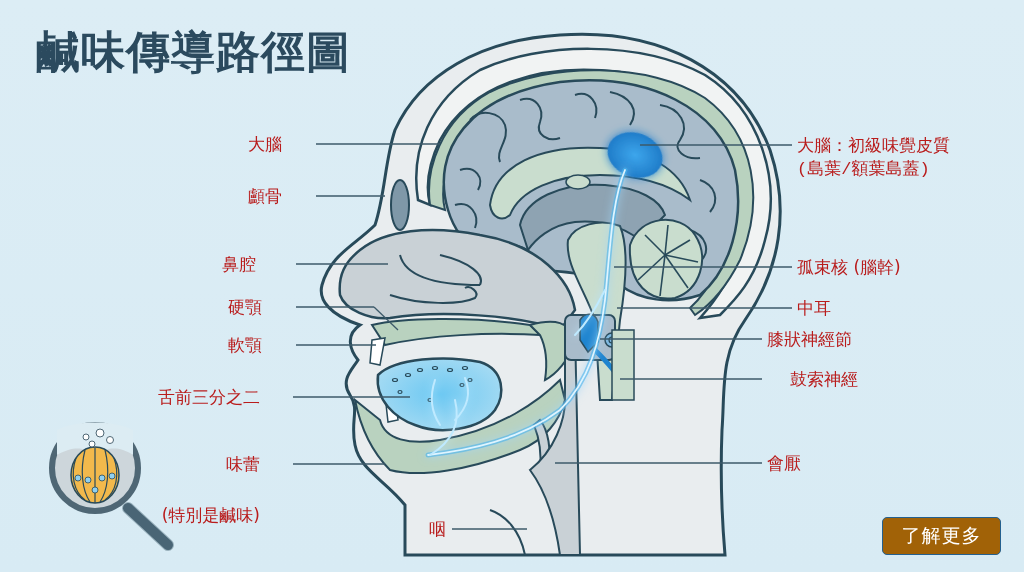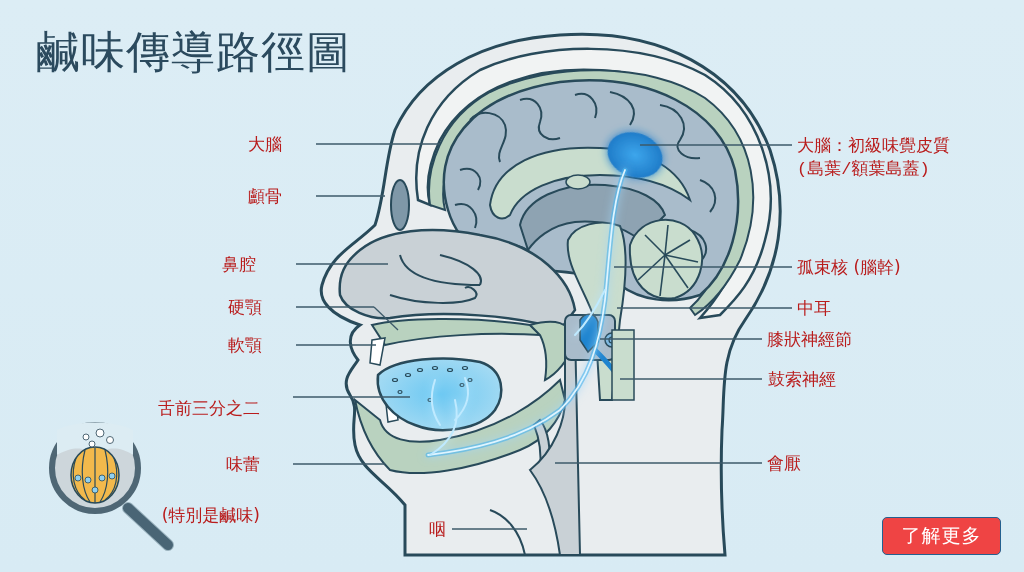--- a/index.html
+++ b/index.html
@@ -10,7 +10,7 @@
   }
   .title {
     position: absolute; left: 36px; top: 30px;
-    font-size: 44px; font-weight: normal; color: #2b4a5e;
+    font-size: 44px; font-weight: bold; color: #2b4a5e;
     letter-spacing: 1px; line-height: 1;
   }
   svg.art { position: absolute; left: 0; top: 0; }

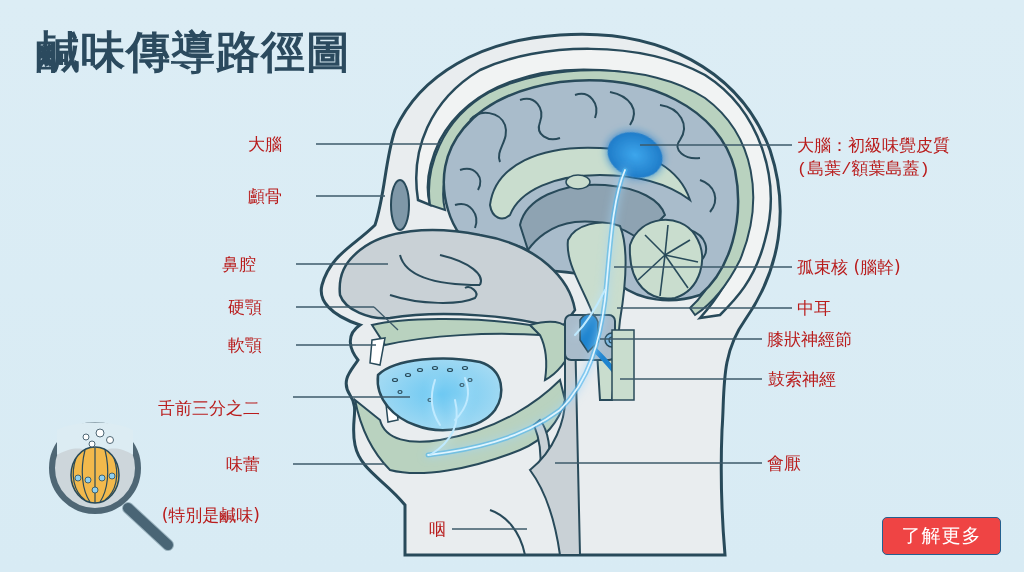--- a/index.html
+++ b/index.html
@@ -221,7 +221,7 @@
 <div class="lbl right" style="left:797px; top:256px;">孤束核 (腦幹)</div>
 <div class="lbl right" style="left:797px; top:297px;">中耳</div>
 <div class="lbl right" style="left:767px; top:328px;">膝狀神經節</div>
-<div class="lbl right" style="left:768px; top:368px;">鼓索神經</div>
+<div class="lbl right" style="left:790px; top:368px;">鼓索神經</div>
 <div class="lbl right" style="left:767px; top:452px;">會厭</div>
 
 <div class="more-btn">了解更多</div>

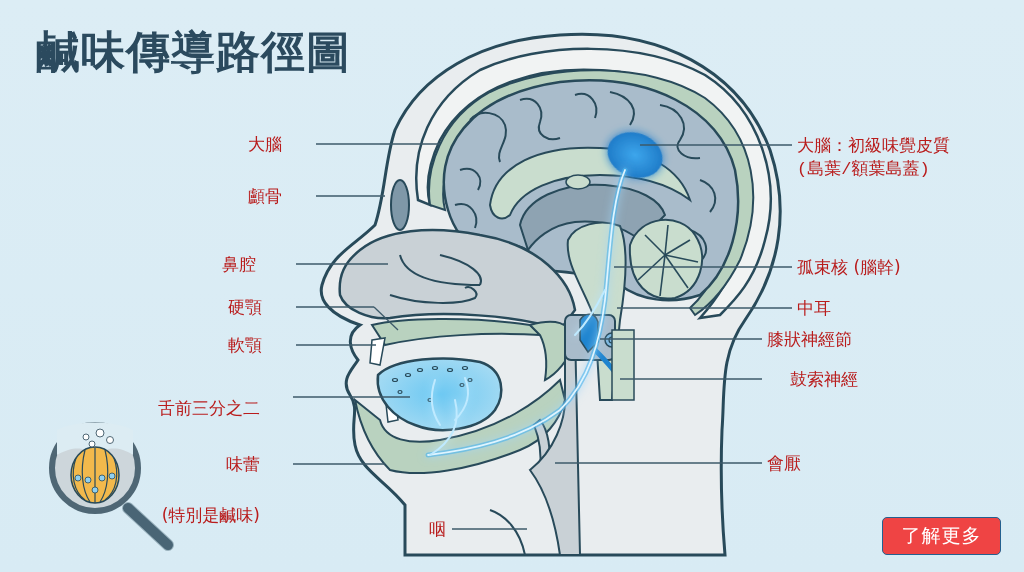--- a/index.html
+++ b/index.html
@@ -211,7 +211,7 @@
 <div class="lbl left" style="right:768px; top:253px;">鼻腔</div>
 <div class="lbl left" style="right:762px; top:296px;">硬顎</div>
 <div class="lbl left" style="right:762px; top:334px;margin-left:45px;">軟顎</div>
-<div class="lbl left" style="right:764px; top:386px;margin-top:11px;">舌前三分之二</div>
+<div class="lbl left" style="right:764px; top:386px;">舌前三分之二</div>
 <div class="lbl left" style="right:764px; top:453px;">味蕾</div>
 <div class="lbl left" style="right:764px; top:504px;">(特別是鹹味)</div>
 <div class="lbl left" style="right:578px; top:518px;">咽</div>

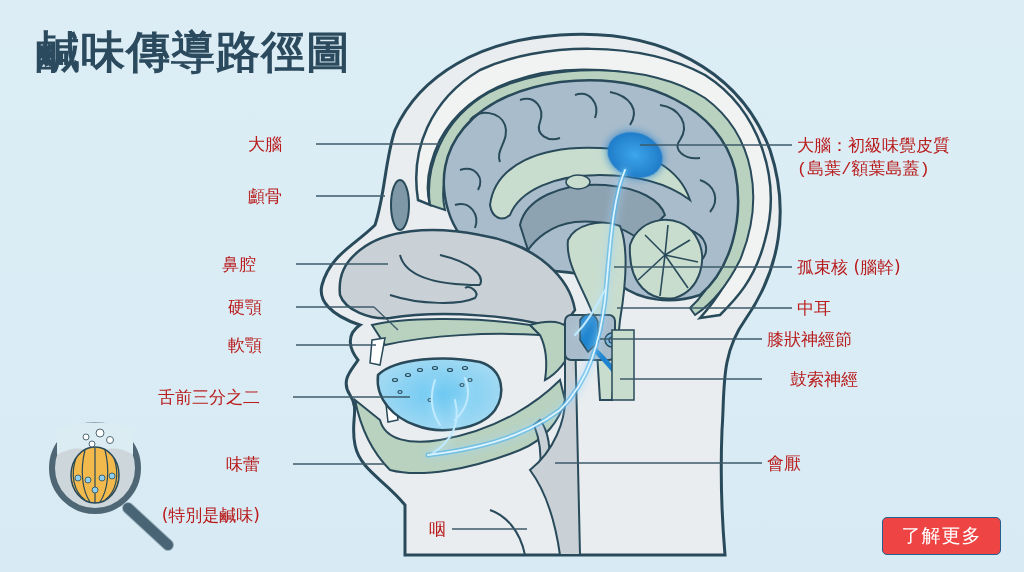--- a/index.html
+++ b/index.html
@@ -22,7 +22,7 @@
   .lbl.right { text-align: left; }
   .more-btn {
     position: absolute; left: 882px; top: 517px; width: 119px; height: 38px;
-    background: #ef4444; border: 1px solid #24608f; border-radius: 5px;
+    background: #a16207; border: 1px solid #24608f; border-radius: 5px;
     color: #ffffff; font-size: 19px; display: flex; align-items: center; justify-content: center;
     letter-spacing: 1px; cursor: pointer; box-sizing: border-box;
   }

